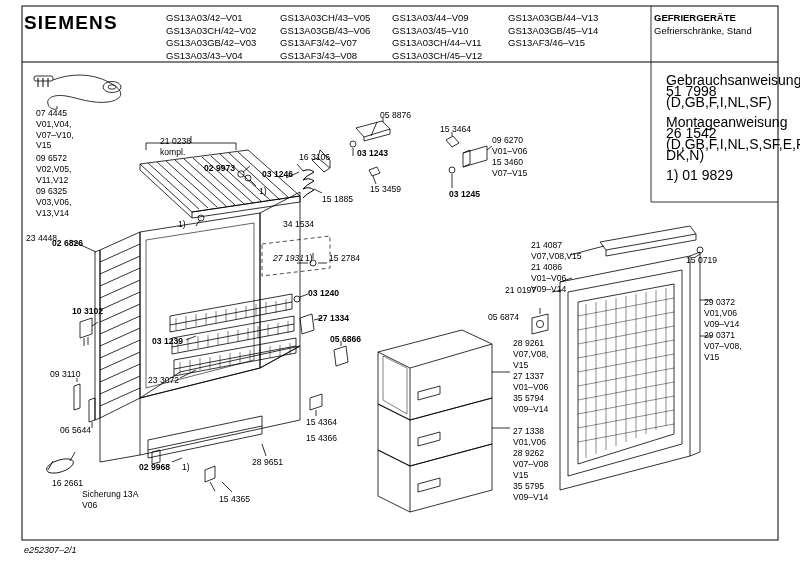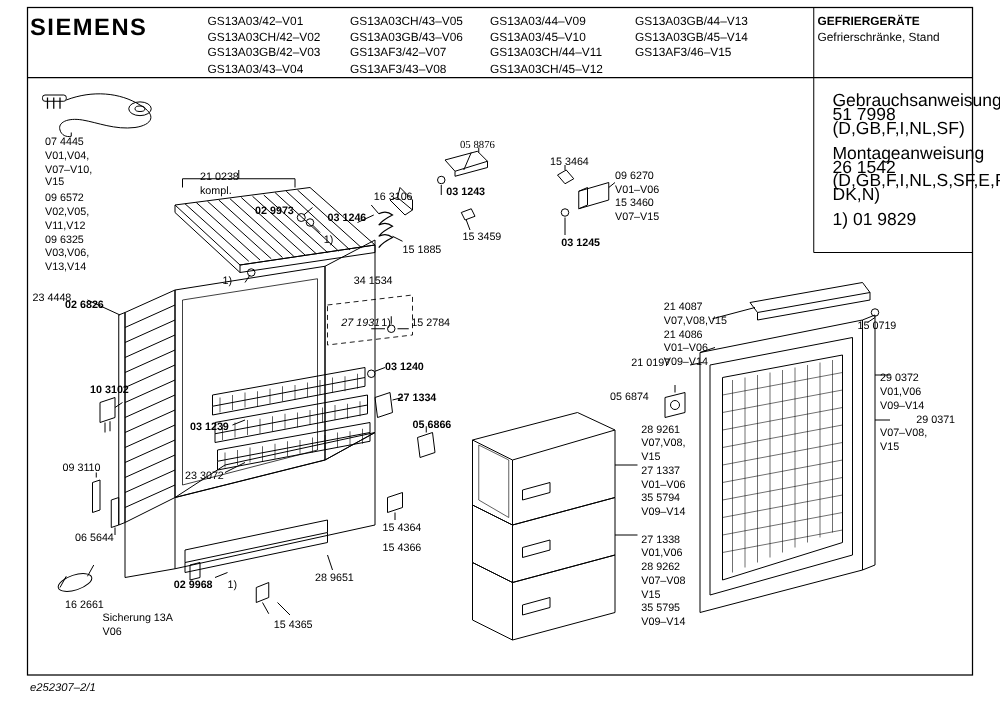--- a/index.html
+++ b/index.html
@@ -365,7 +365,7 @@
   <div class="lbl bold" style="left:262px; top:169px;">03 1246</div>
   <div class="lbl" style="left:299px; top:152px;">16 3106</div>
   <div class="lbl" style="left:322px; top:194px;">15 1885</div>
-  <div class="lbl" style="left:368px; top:110px;font-family:Liberation Serif, serif;">05 8876</div>
+  <div class="lbl" style="left:380px; top:110px;">05 8876</div>
   <div class="lbl bold" style="left:357px; top:148px;">03 1243</div>
   <div class="lbl" style="left:370px; top:184px;">15 3459</div>
   <div class="lbl" style="left:440px; top:124px;">15 3464</div>

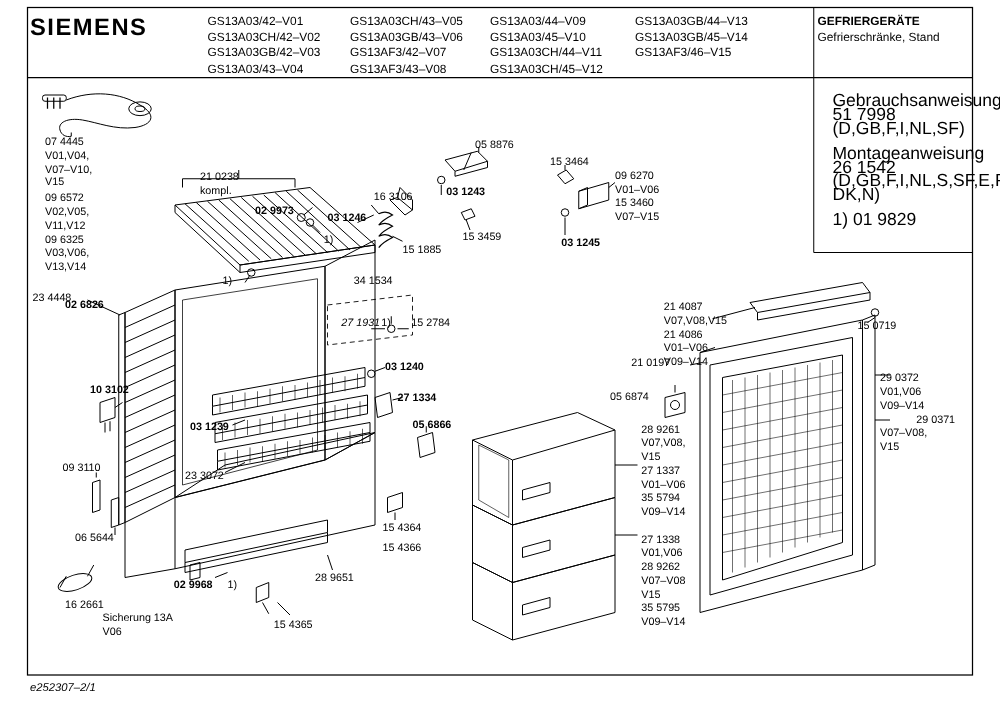--- a/index.html
+++ b/index.html
@@ -417,7 +417,7 @@
   <div class="lbl" style="left:704px; top:297px;">29 0372</div>
   <div class="lbl" style="left:704px; top:308px;">V01,V06
 V09–V14</div>
-  <div class="lbl" style="left:704px; top:330px;margin-left:29px;">29 0371</div>
+  <div class="lbl" style="left:704px; top:330px;">29 0371</div>
   <div class="lbl" style="left:704px; top:341px;">V07–V08,
 V15</div>
 

